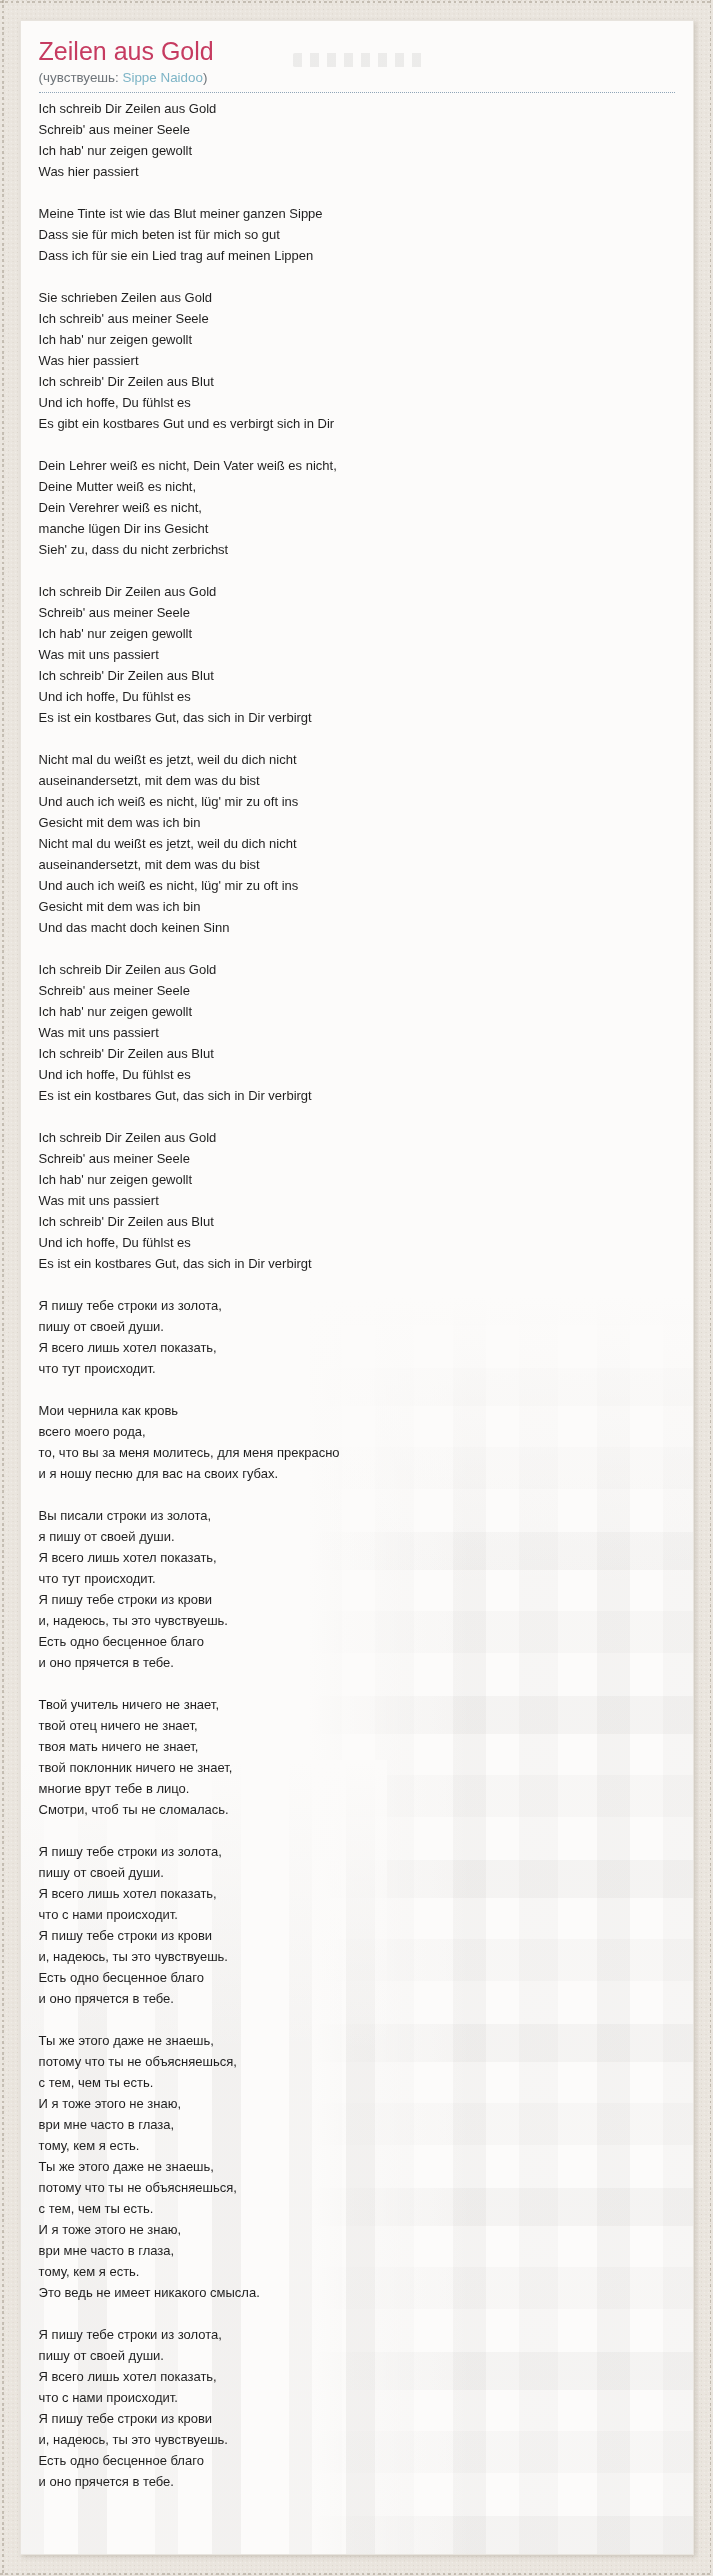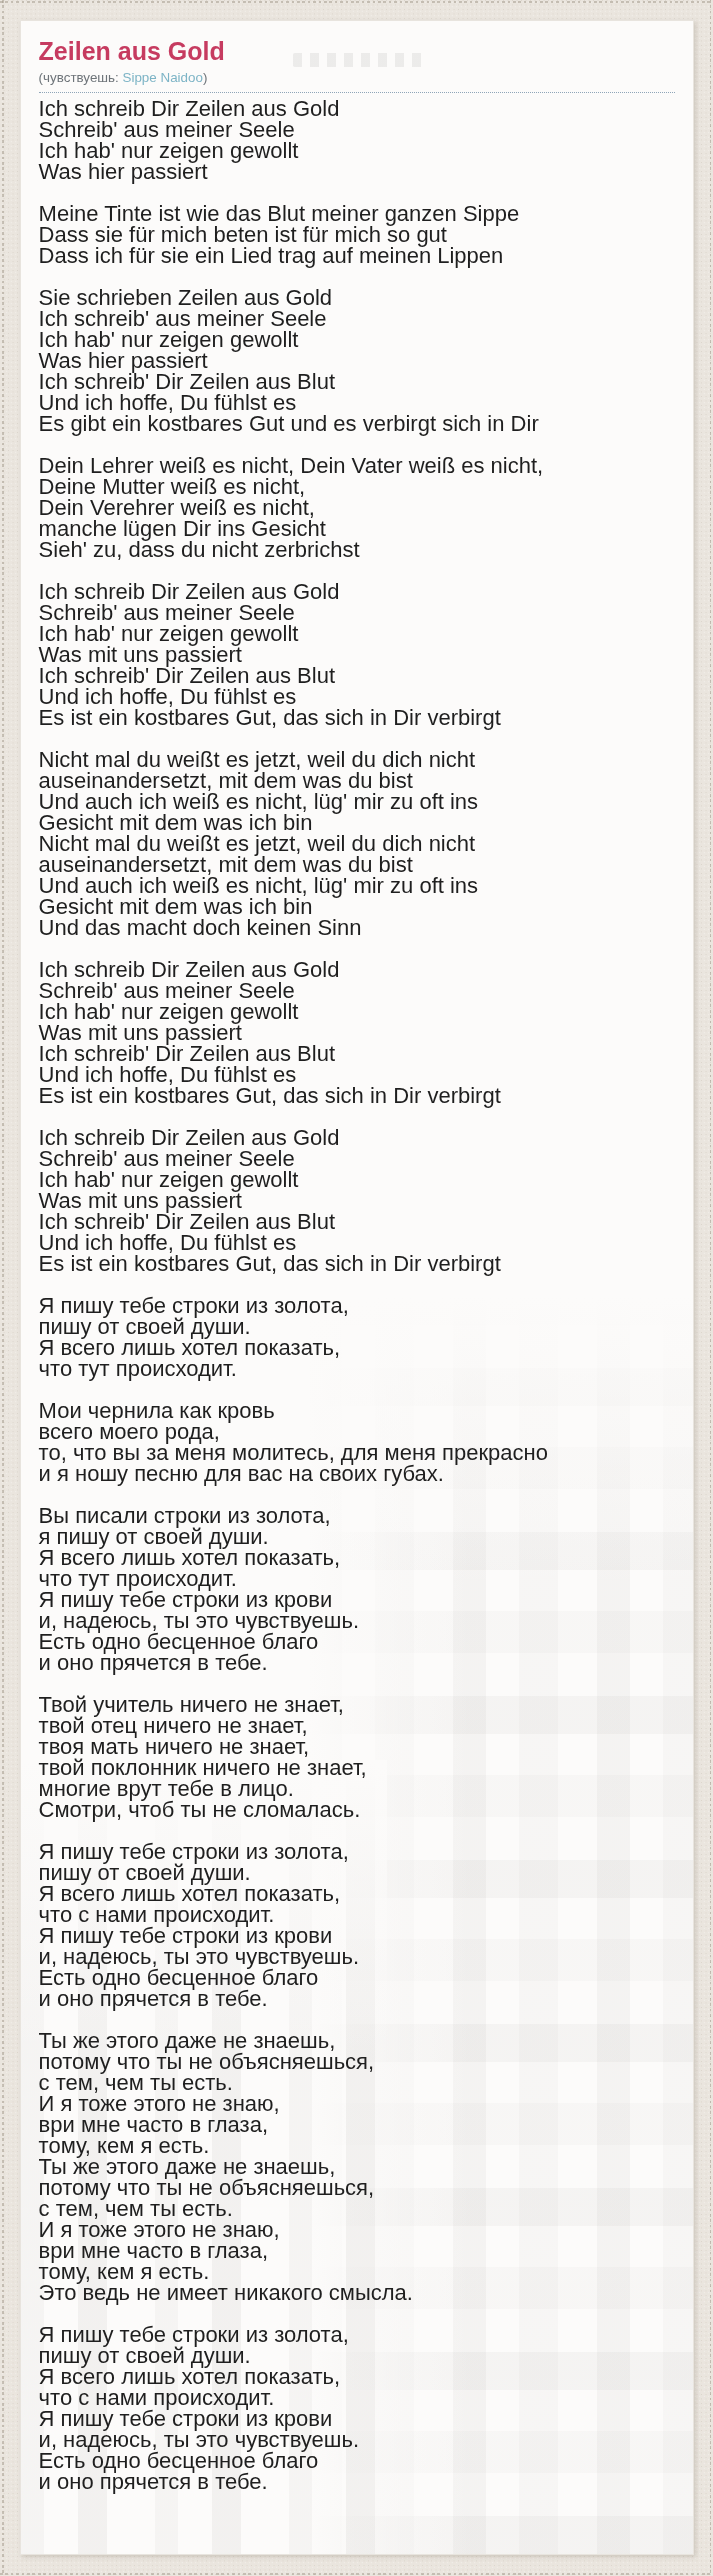--- a/index.html
+++ b/index.html
@@ -59,7 +59,7 @@
   .content{position:relative; padding:10.7px 18px; z-index:3;}
   .title{
     margin-top:3.6px;
-    font-size:25px; line-height:32px; font-weight:700;
+    font-size:25px; line-height:32px; font-weight:400;
     color:var(--title);
   }
   .artist-line{

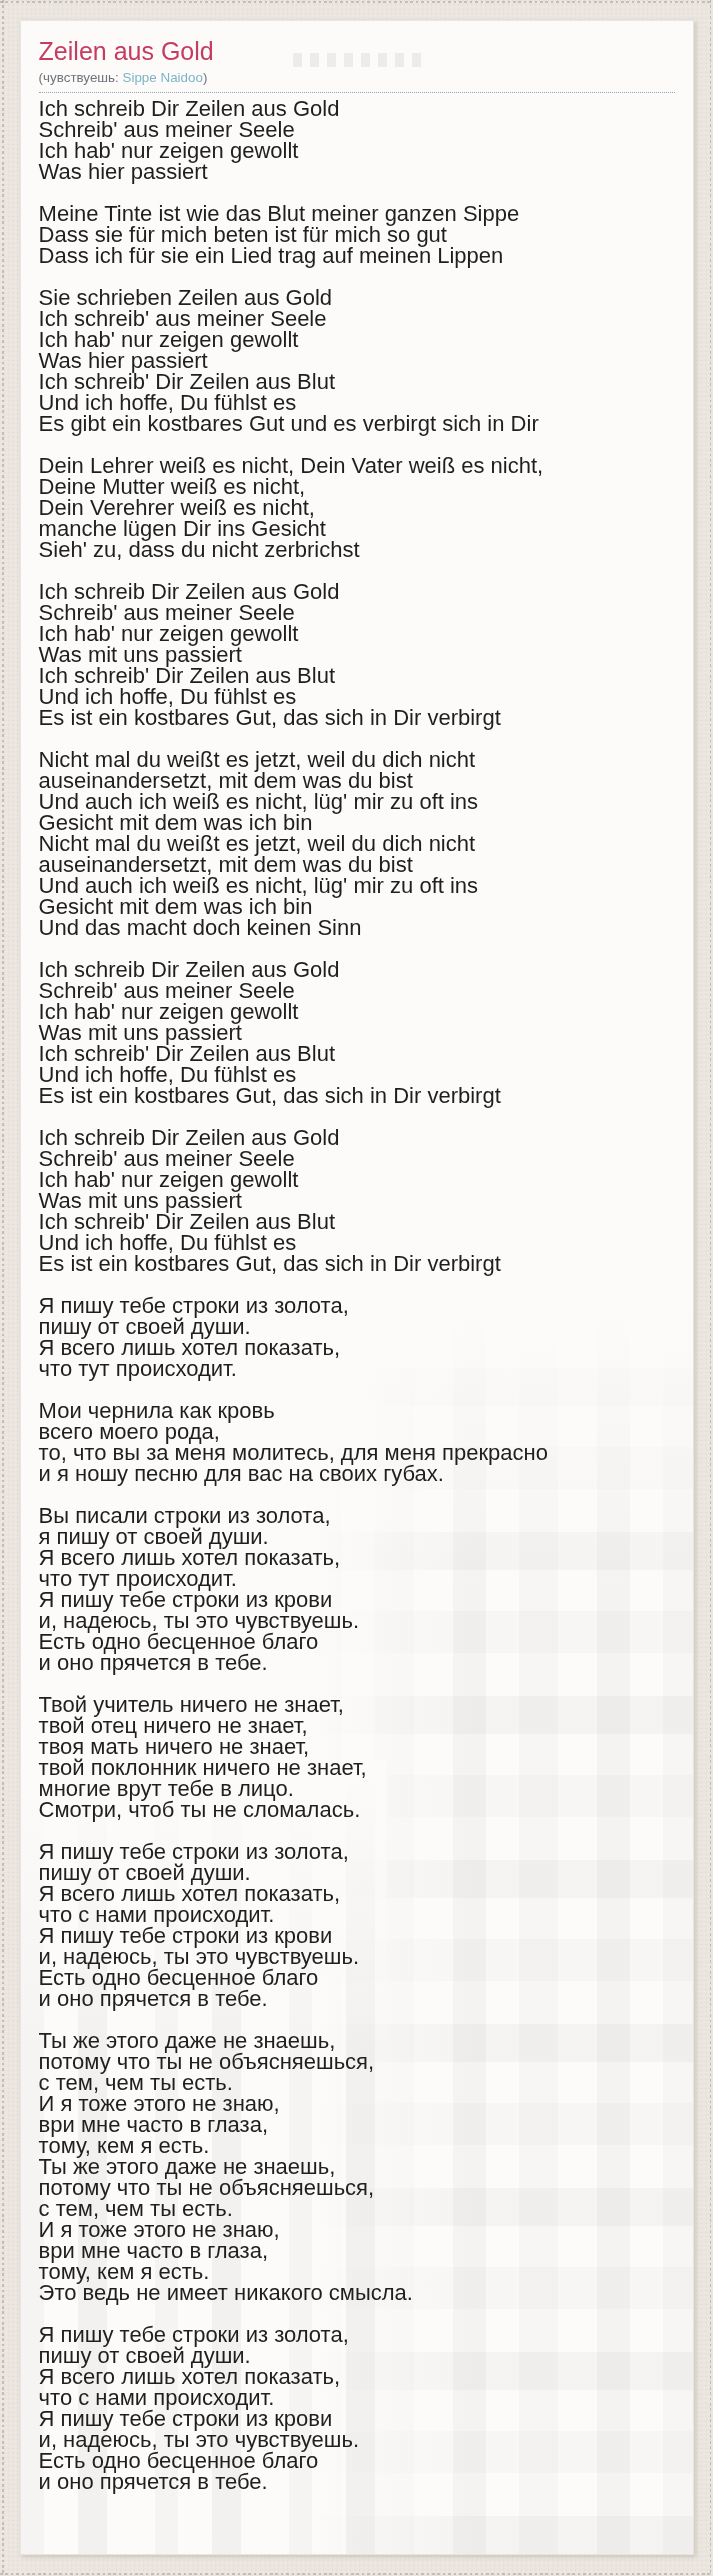--- a/index.html
+++ b/index.html
@@ -74,7 +74,7 @@
   }
   .lyrics{
     margin-top:5.4px;
-    font-size:22px; line-height:21px;
+    font-size:13px; line-height:21px;
     color:var(--text);
     white-space:pre-line;
   }

